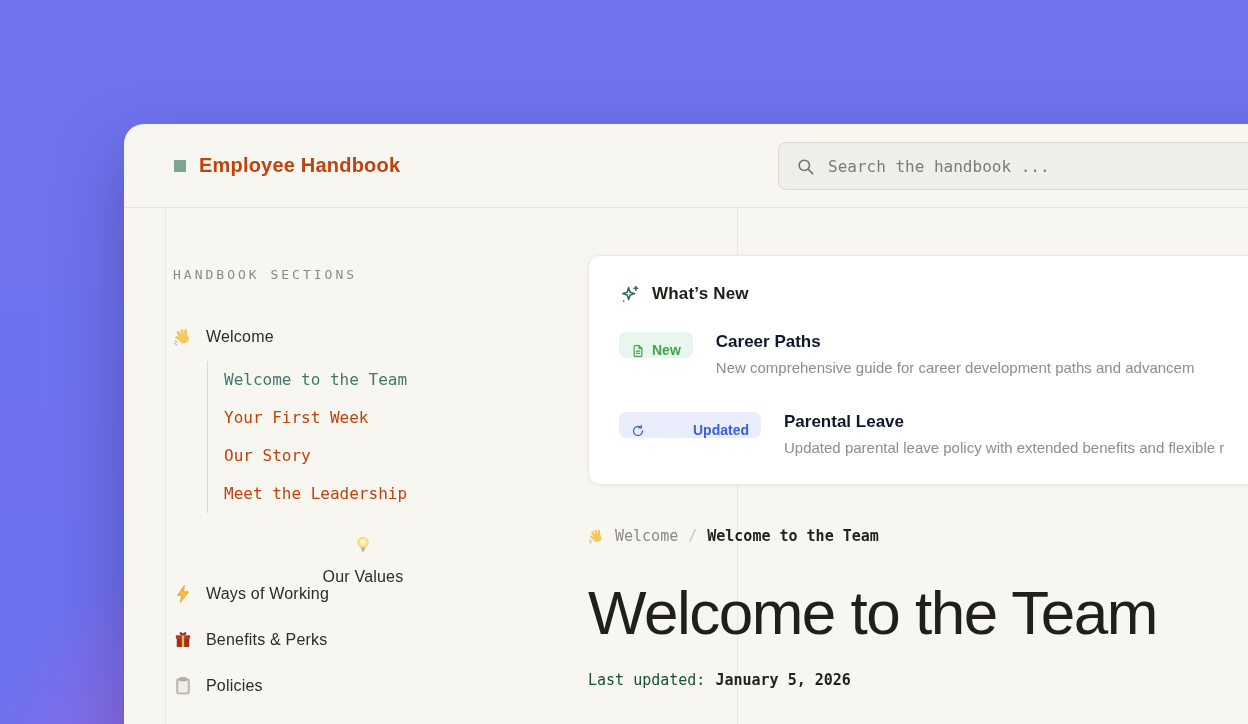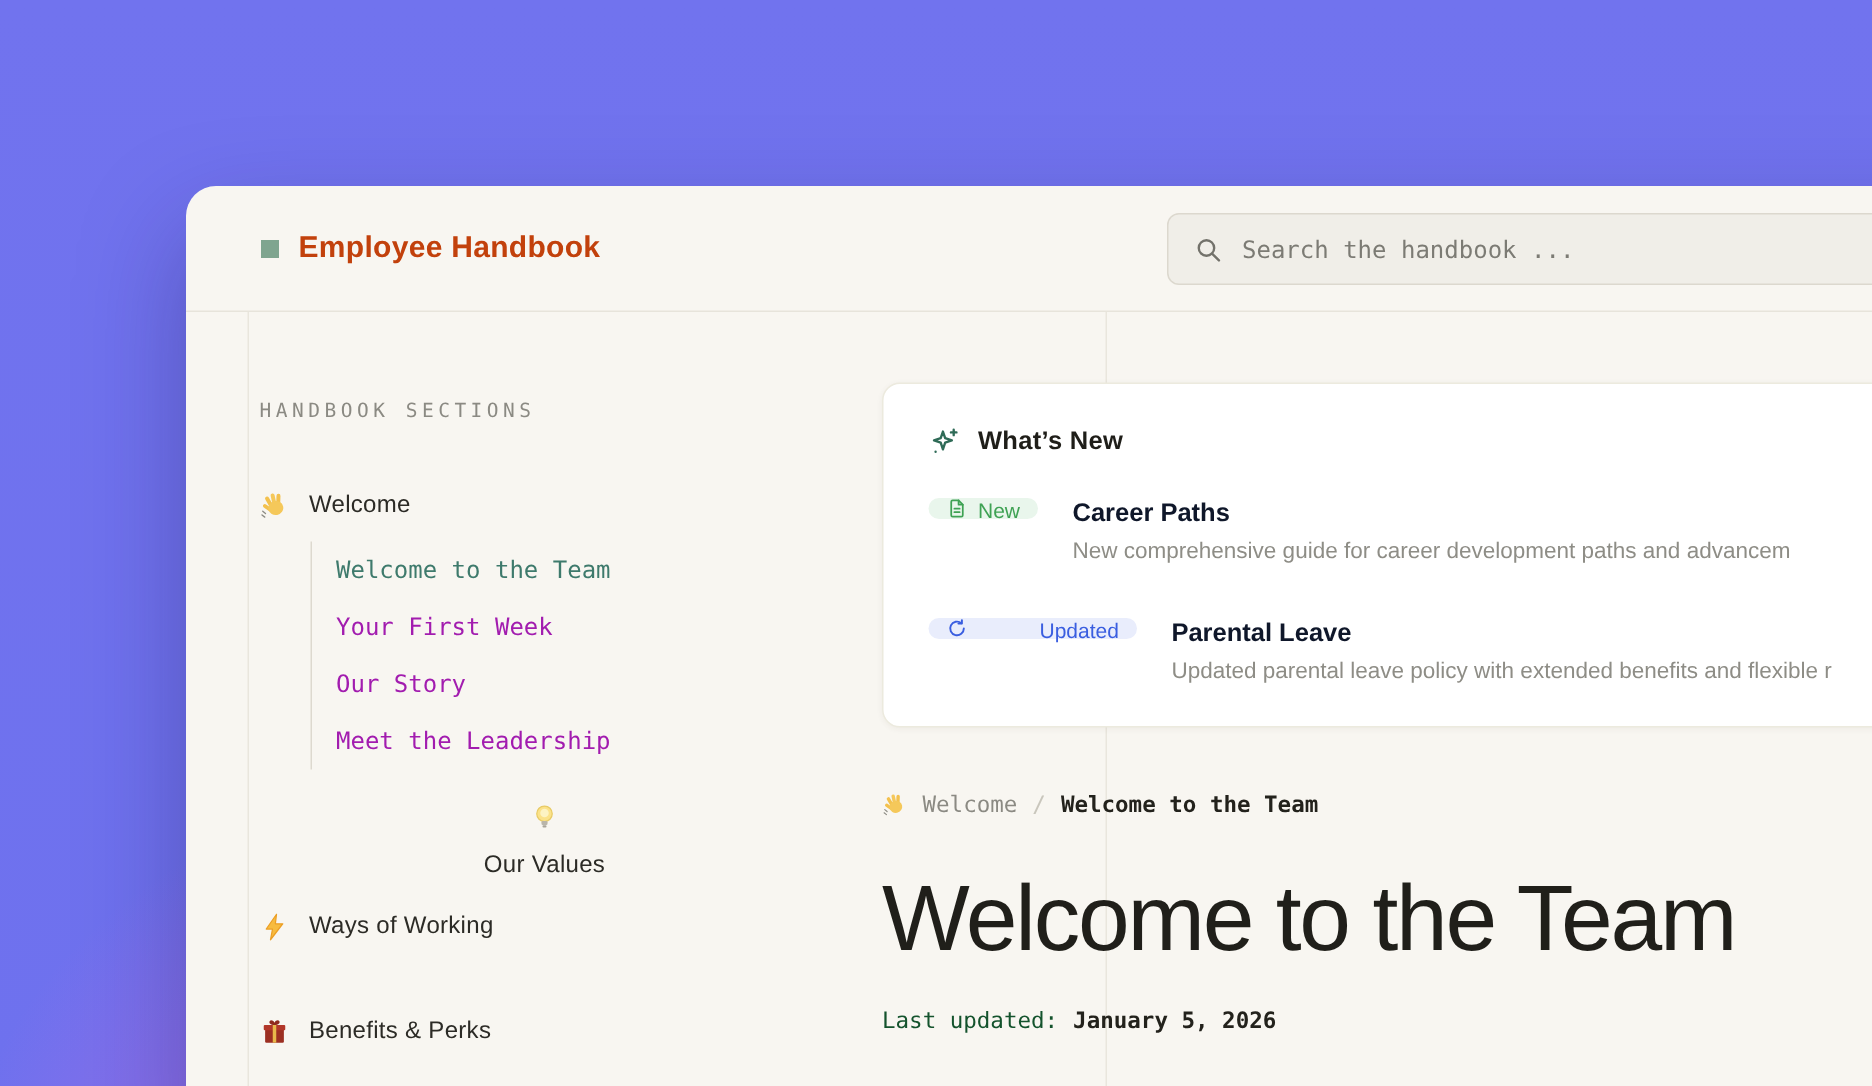--- a/index.html
+++ b/index.html
@@ -68,8 +68,8 @@
   .wn-row { display:flex; align-items:flex-start; gap:23px; margin-top:26px; cursor:pointer; }
   .wn-row + .wn-row { margin-top:34px; }
   .badge {
-    display:flex; align-items:flex-start; gap:7px; height:14px; padding:0 12px;
-    border-radius:7px; font-size:14px; font-weight:400; white-space:nowrap;
+    display:flex; align-items:flex-end; gap:7px; height:26px; padding:0 12px;
+    border-radius:7px; font-size:14px; font-weight:700; white-space:nowrap;
   }
   .badge .icon { width:14px; height:14px; display:flex; }
   .badge.green { background:#e9f6ec; color:#3fa254; }

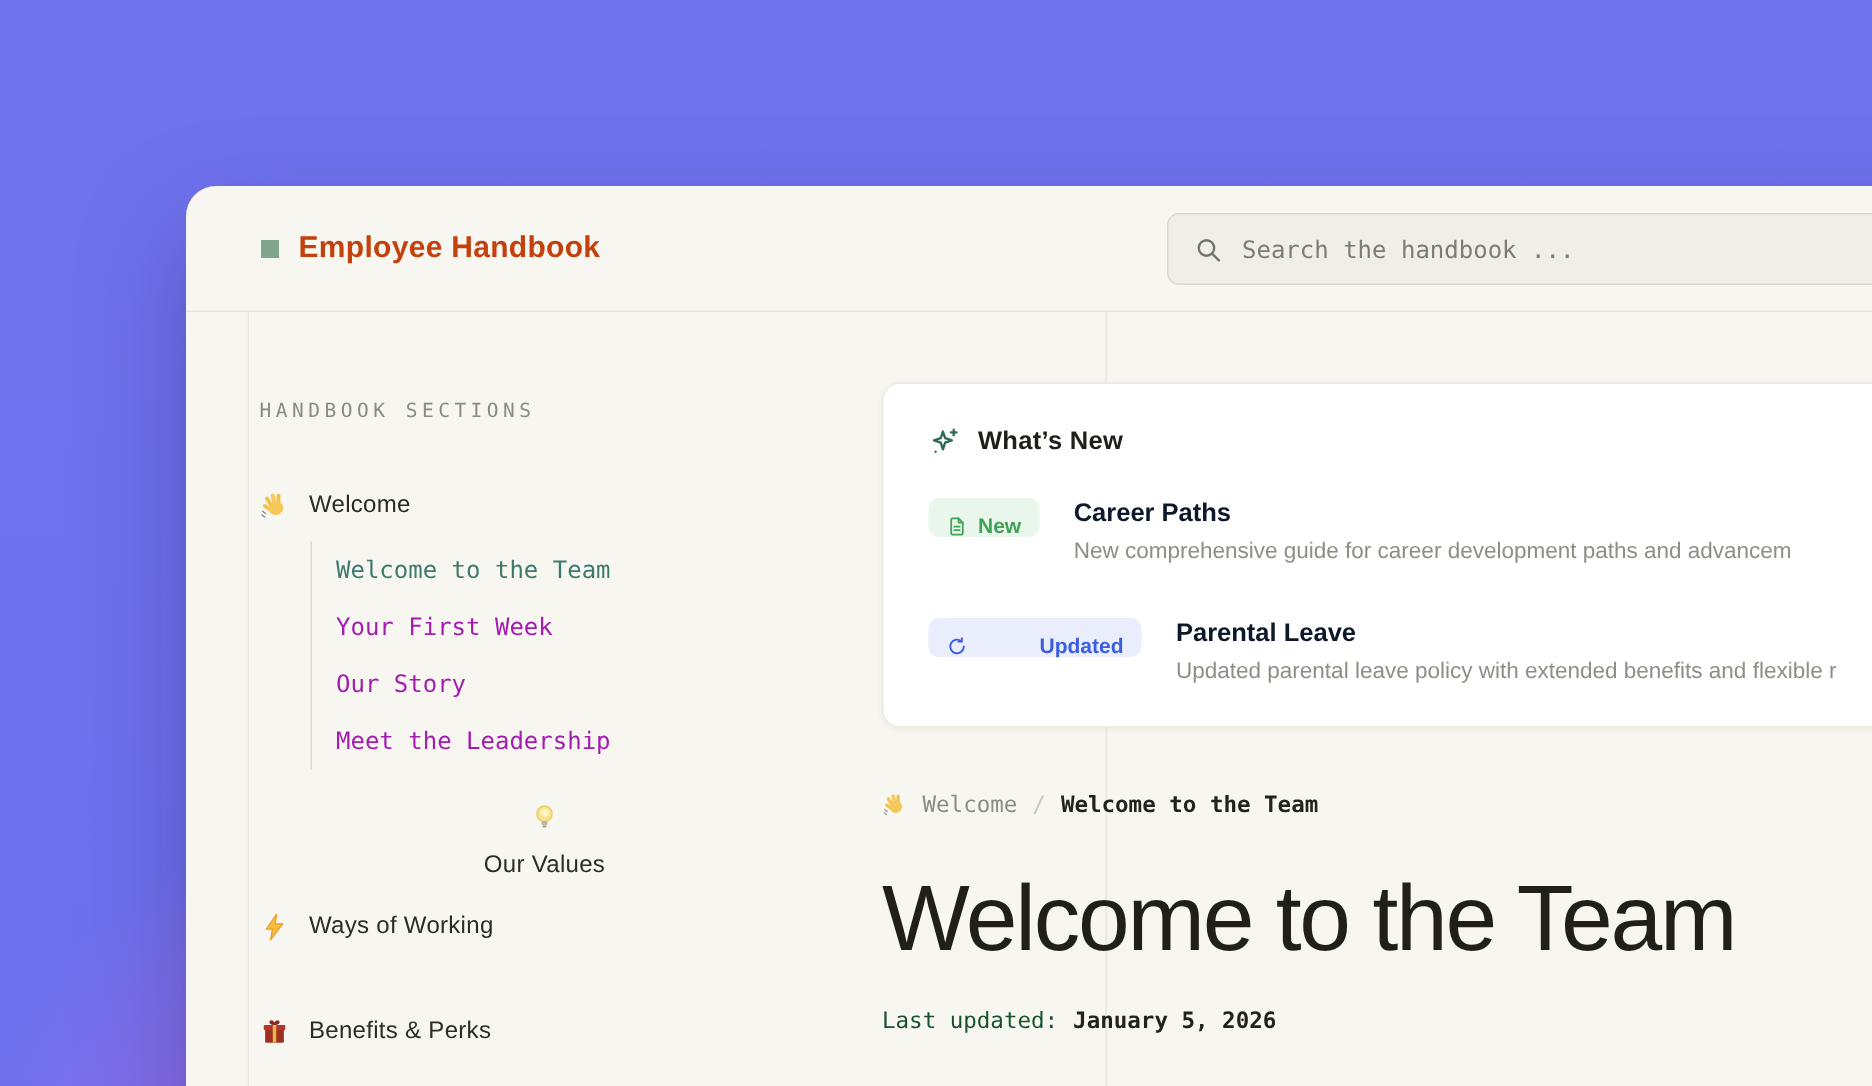--- a/index.html
+++ b/index.html
@@ -50,7 +50,7 @@
   .sb-gap { margin-top:44px; }
   .sub-list { margin-top:11px; margin-left:34px; padding-left:16px; border-left:1px solid #ddd9cf; }
   .sub-item {
-    font-family:"DejaVu Sans Mono", monospace; font-size:16px; color:#a21caf;
+    font-family:"DejaVu Sans Mono", monospace; font-size:16px; color:#c2410c;
     height:38px; line-height:38px; cursor:pointer; white-space:nowrap;
   }
   .sub-item.active { color:#3e7a6c; }

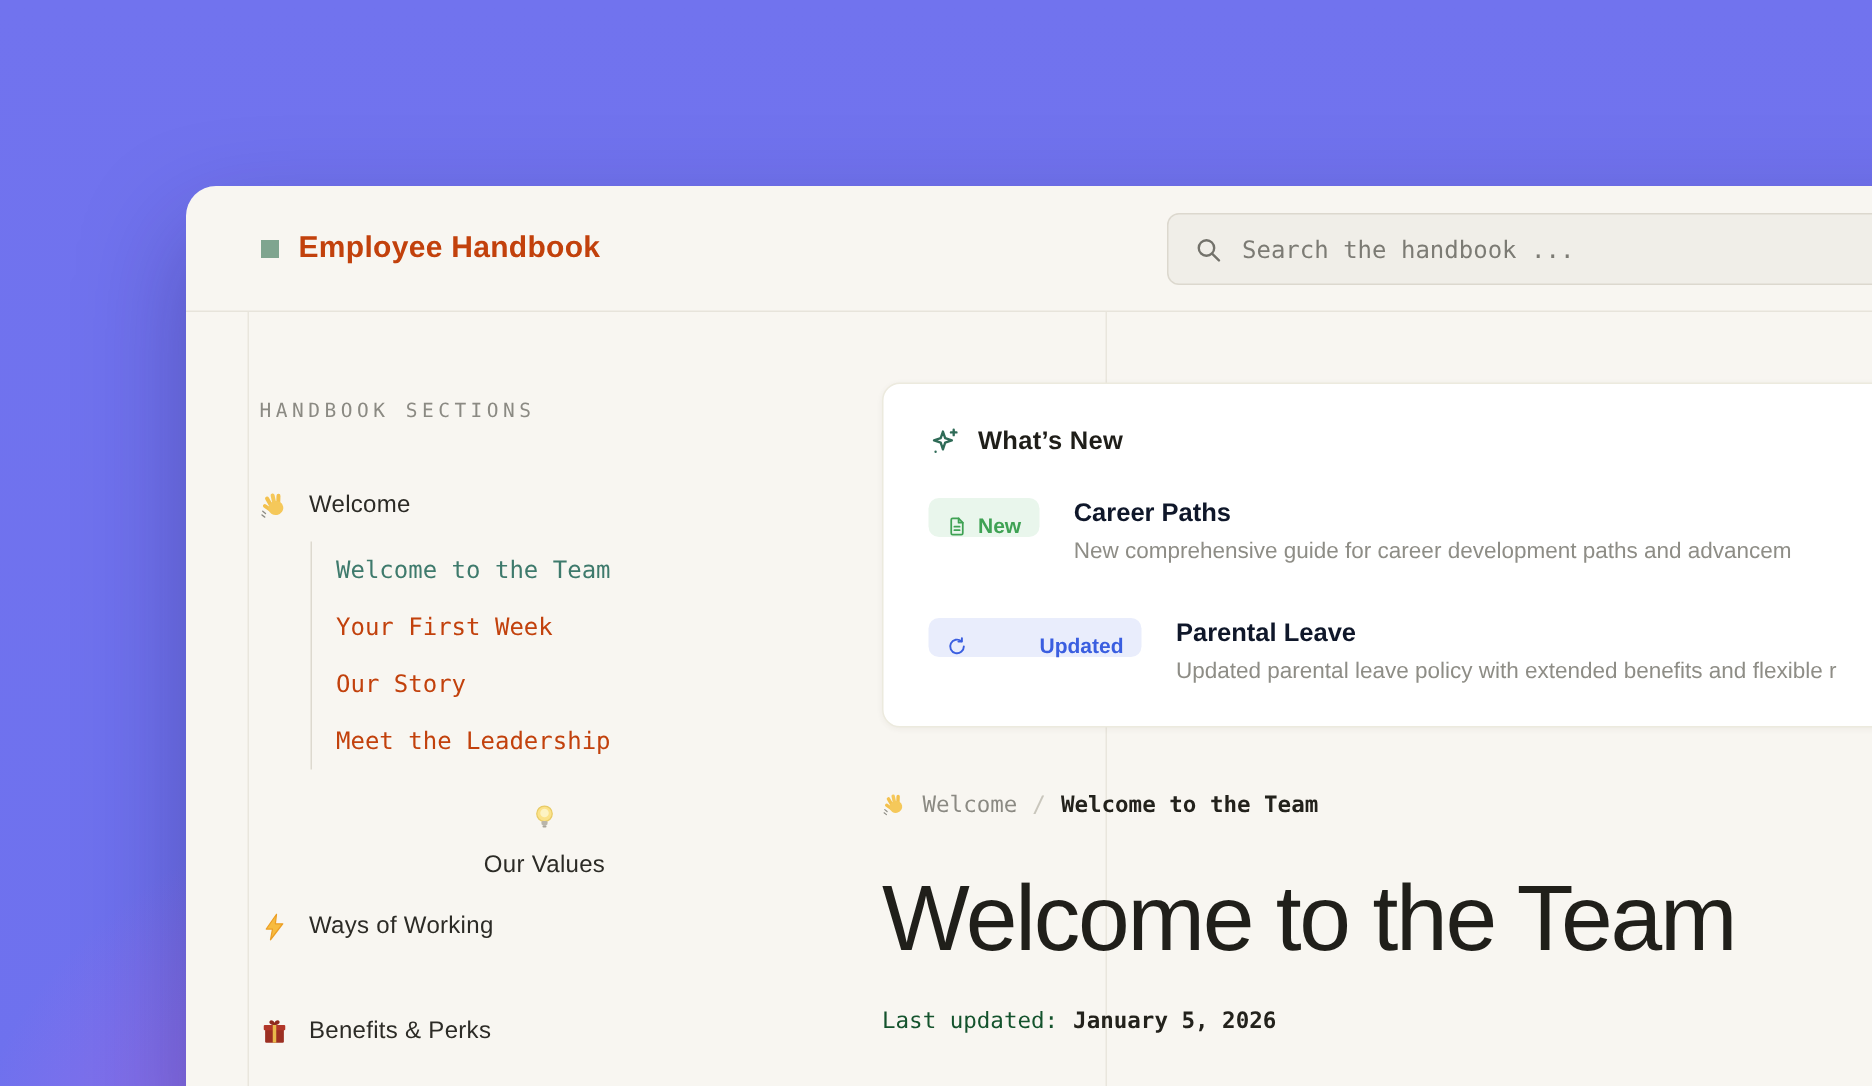--- a/index.html
+++ b/index.html
@@ -47,7 +47,7 @@
   .sb-section .icon { width:20px; height:20px; flex:0 0 20px; display:flex; }
   .sb-section .lbl { font-size:16px; font-weight:500; color:#2c2b26; letter-spacing:.2px; }
   .sb-first { margin-top:41px; }
-  .sb-gap { margin-top:44px; }
+  .sb-gap { margin-top:20px; }
   .sub-list { margin-top:11px; margin-left:34px; padding-left:16px; border-left:1px solid #ddd9cf; }
   .sub-item {
     font-family:"DejaVu Sans Mono", monospace; font-size:16px; color:#c2410c;

